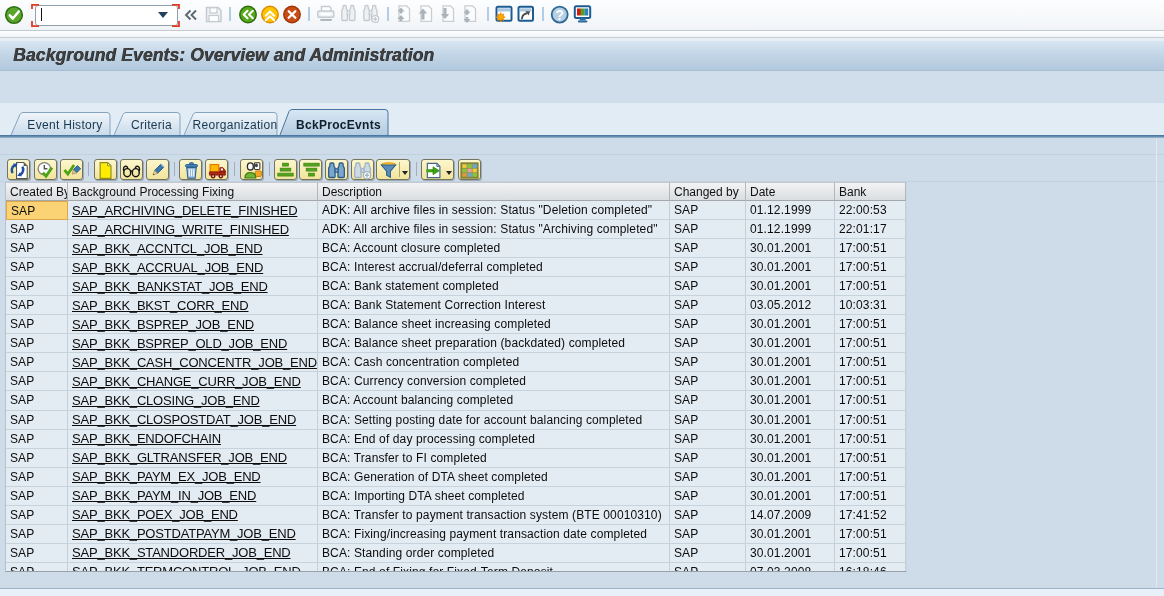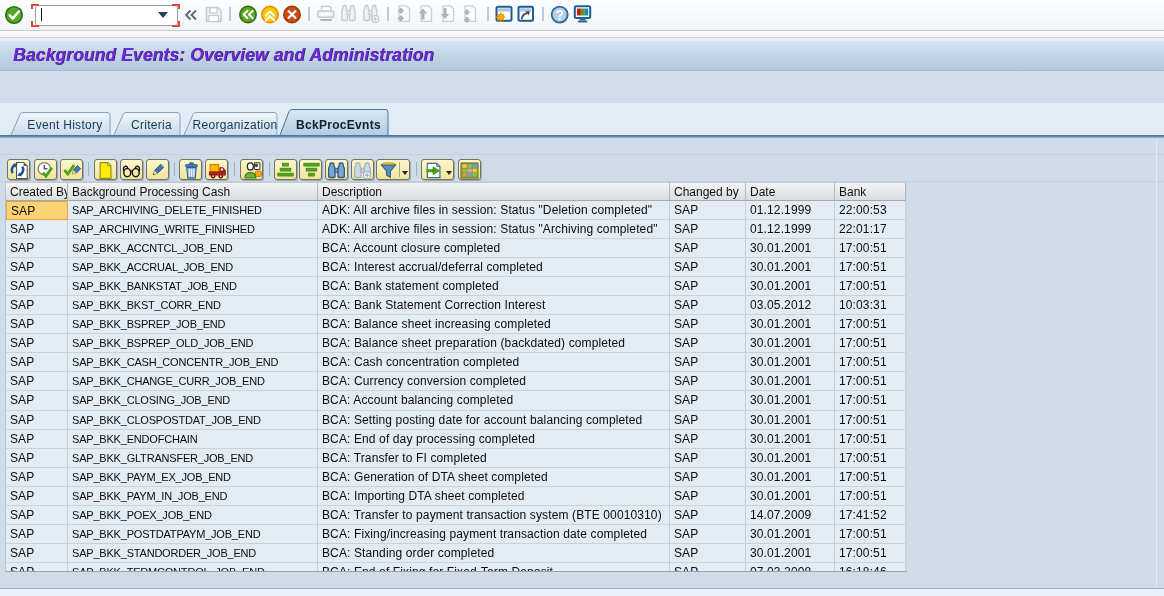--- a/index.html
+++ b/index.html
@@ -15,7 +15,7 @@
  background:linear-gradient(#d8e6f2 0%,#c3d6e7 45%,#b2c8dd 100%);
  border-bottom:1px solid #a6bdd2;}
 #titletext{left:13px;top:44.5px;font-size:17.5px;font-weight:bold;font-style:italic;
- color:#6d28d9;letter-spacing:0.1px;text-shadow:0.5px 0 0 #161616;}
+ color:#404040;letter-spacing:0.1px;text-shadow:0.5px 0 0 #161616;}
 #band2{left:0;top:71px;width:1164px;height:32px;background:#cfdeea;}
 #tabzone{left:0;top:103px;width:1164px;height:32px;background:#e2ecf5;}
 #tabline{left:0;top:135px;width:1164px;height:3px;background:linear-gradient(#416f9a,#6f94b8 65%,#a9c1d6);}

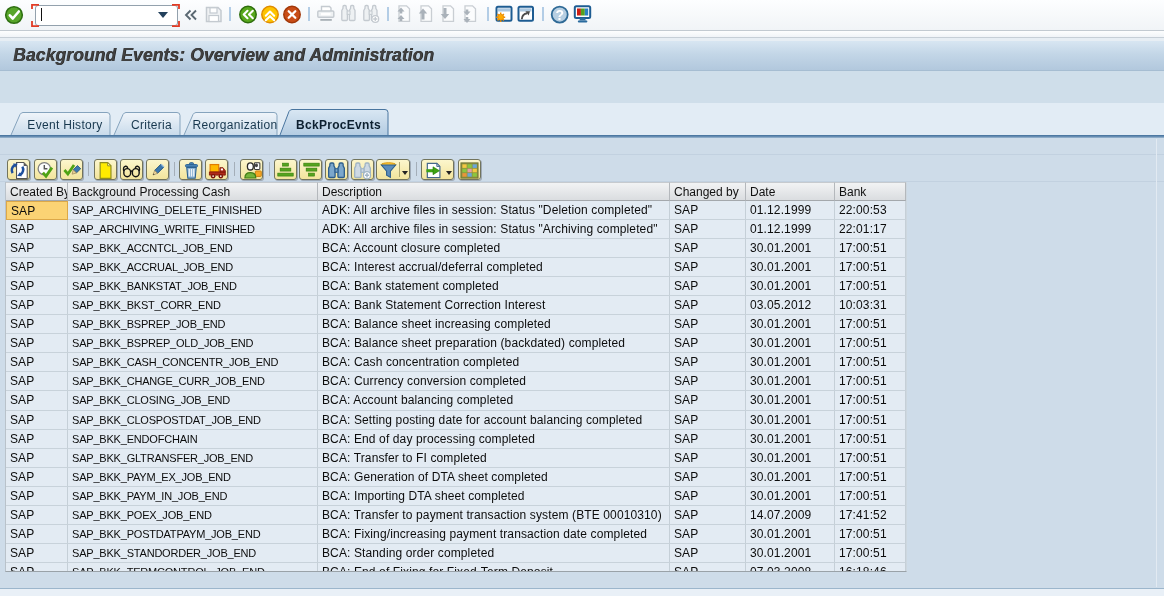--- a/index.html
+++ b/index.html
@@ -368,7 +368,7 @@
 <tbody>
         <tr>
           <th>Created By</th>
-          <th>Background Processing Cash</th>
+          <th>Background Processing Fixing</th>
           <th>Description</th>
           <th>Changed by</th>
           <th>Date</th>

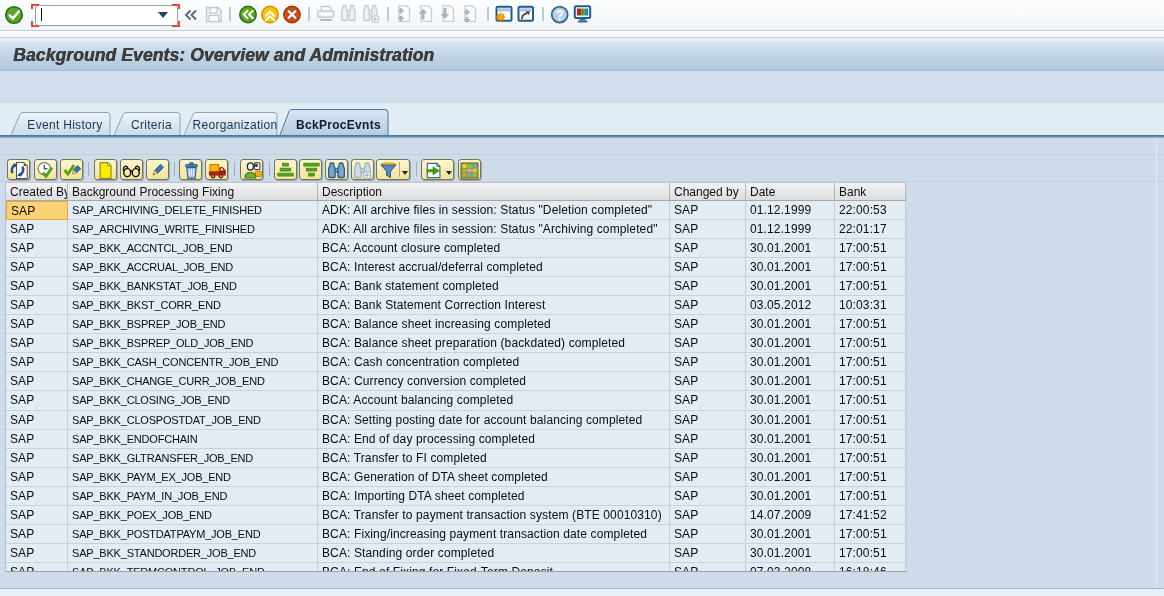--- a/index.html
+++ b/index.html
@@ -47,7 +47,7 @@
  background:#e3ebf3;border-right:1px solid #c5cfd7;border-bottom:1px solid #c8d2da;
  white-space:nowrap;overflow:hidden;letter-spacing:0.12px;}
 td.sel{background:#fbd374;border:1px solid #dca848;}
-td.ev{font-size:11px;letter-spacing:-0.2px;}
+td.ev{font-size:13px;letter-spacing:-0.2px;text-decoration:underline;}
 </style>
 </head>
 <body>

